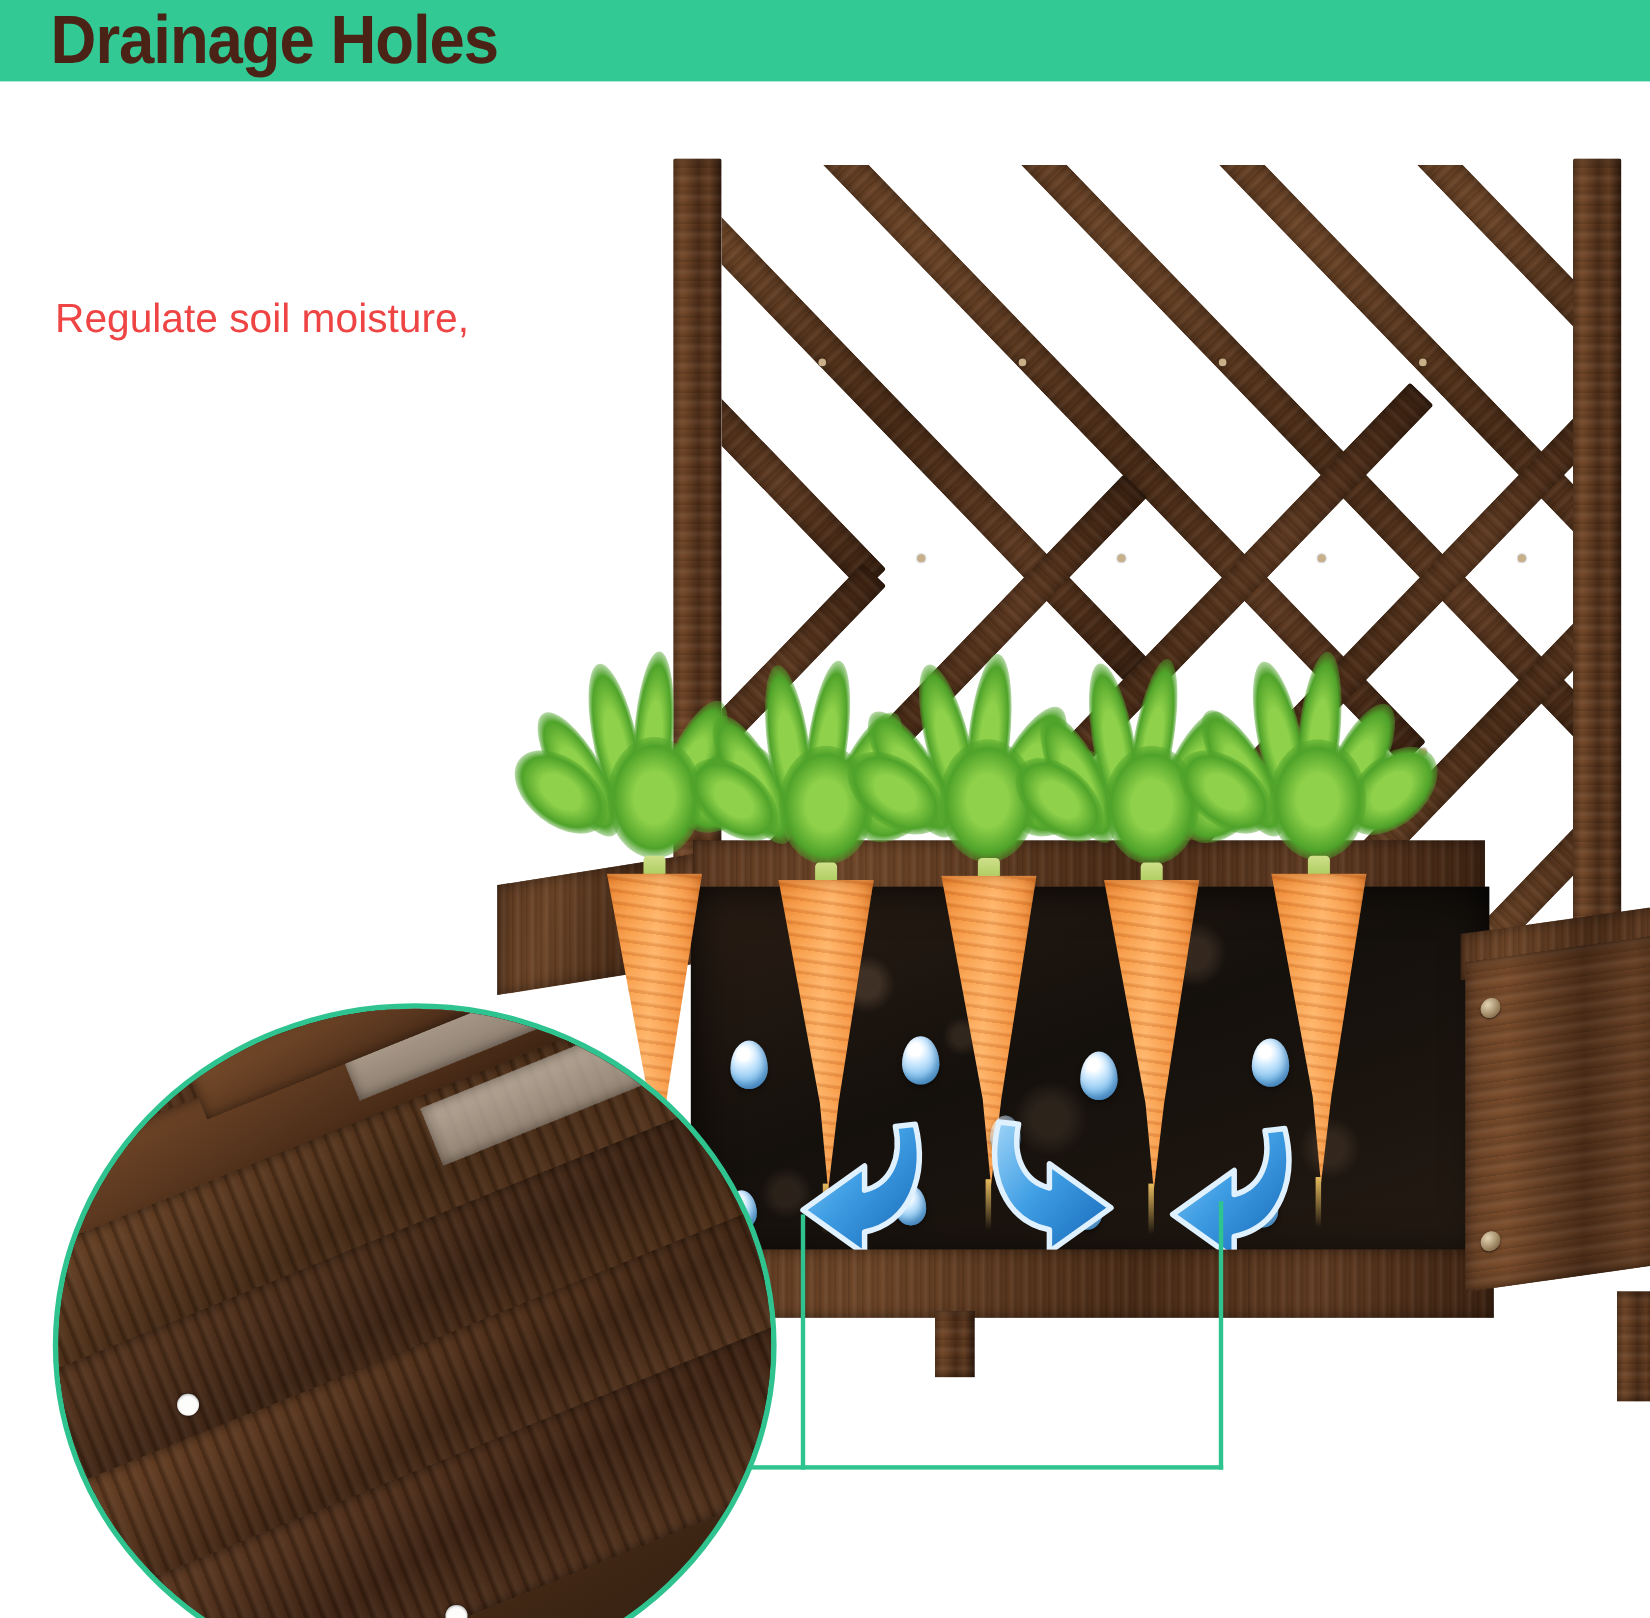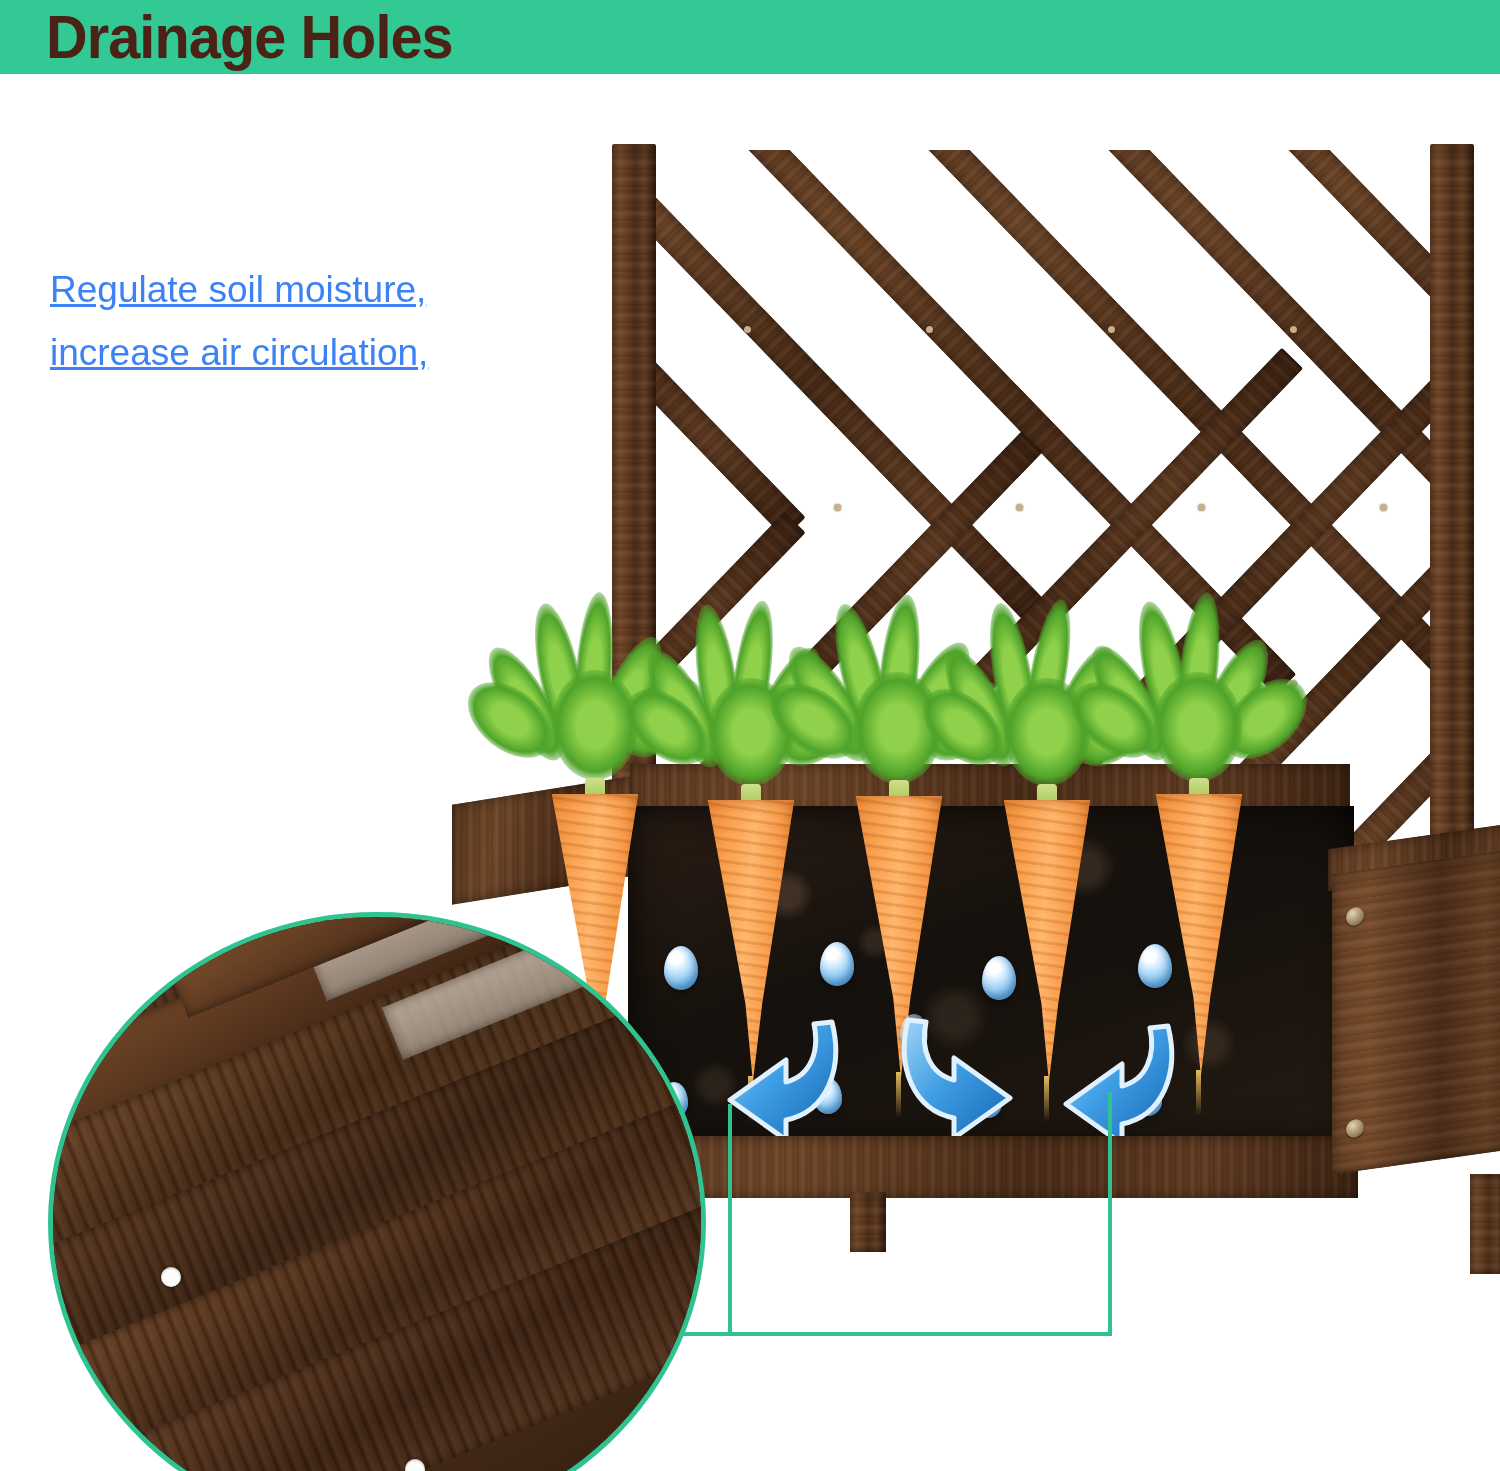--- a/index.html
+++ b/index.html
@@ -17,8 +17,8 @@
 
   
   #description{position:absolute;left:50px;top:258px;width:520px;}
-  #description .line{font-size:37px;line-height:63px;color:#3b82f6;
-      font-weight:400;white-space:nowrap;text-decoration:underline;}
+  #description .line{font-size:37px;line-height:63px;color:#ef4444;
+      font-weight:400;white-space:nowrap;}
 
   
   #scene{position:absolute;left:0;top:74px;width:1500px;height:1397px;}

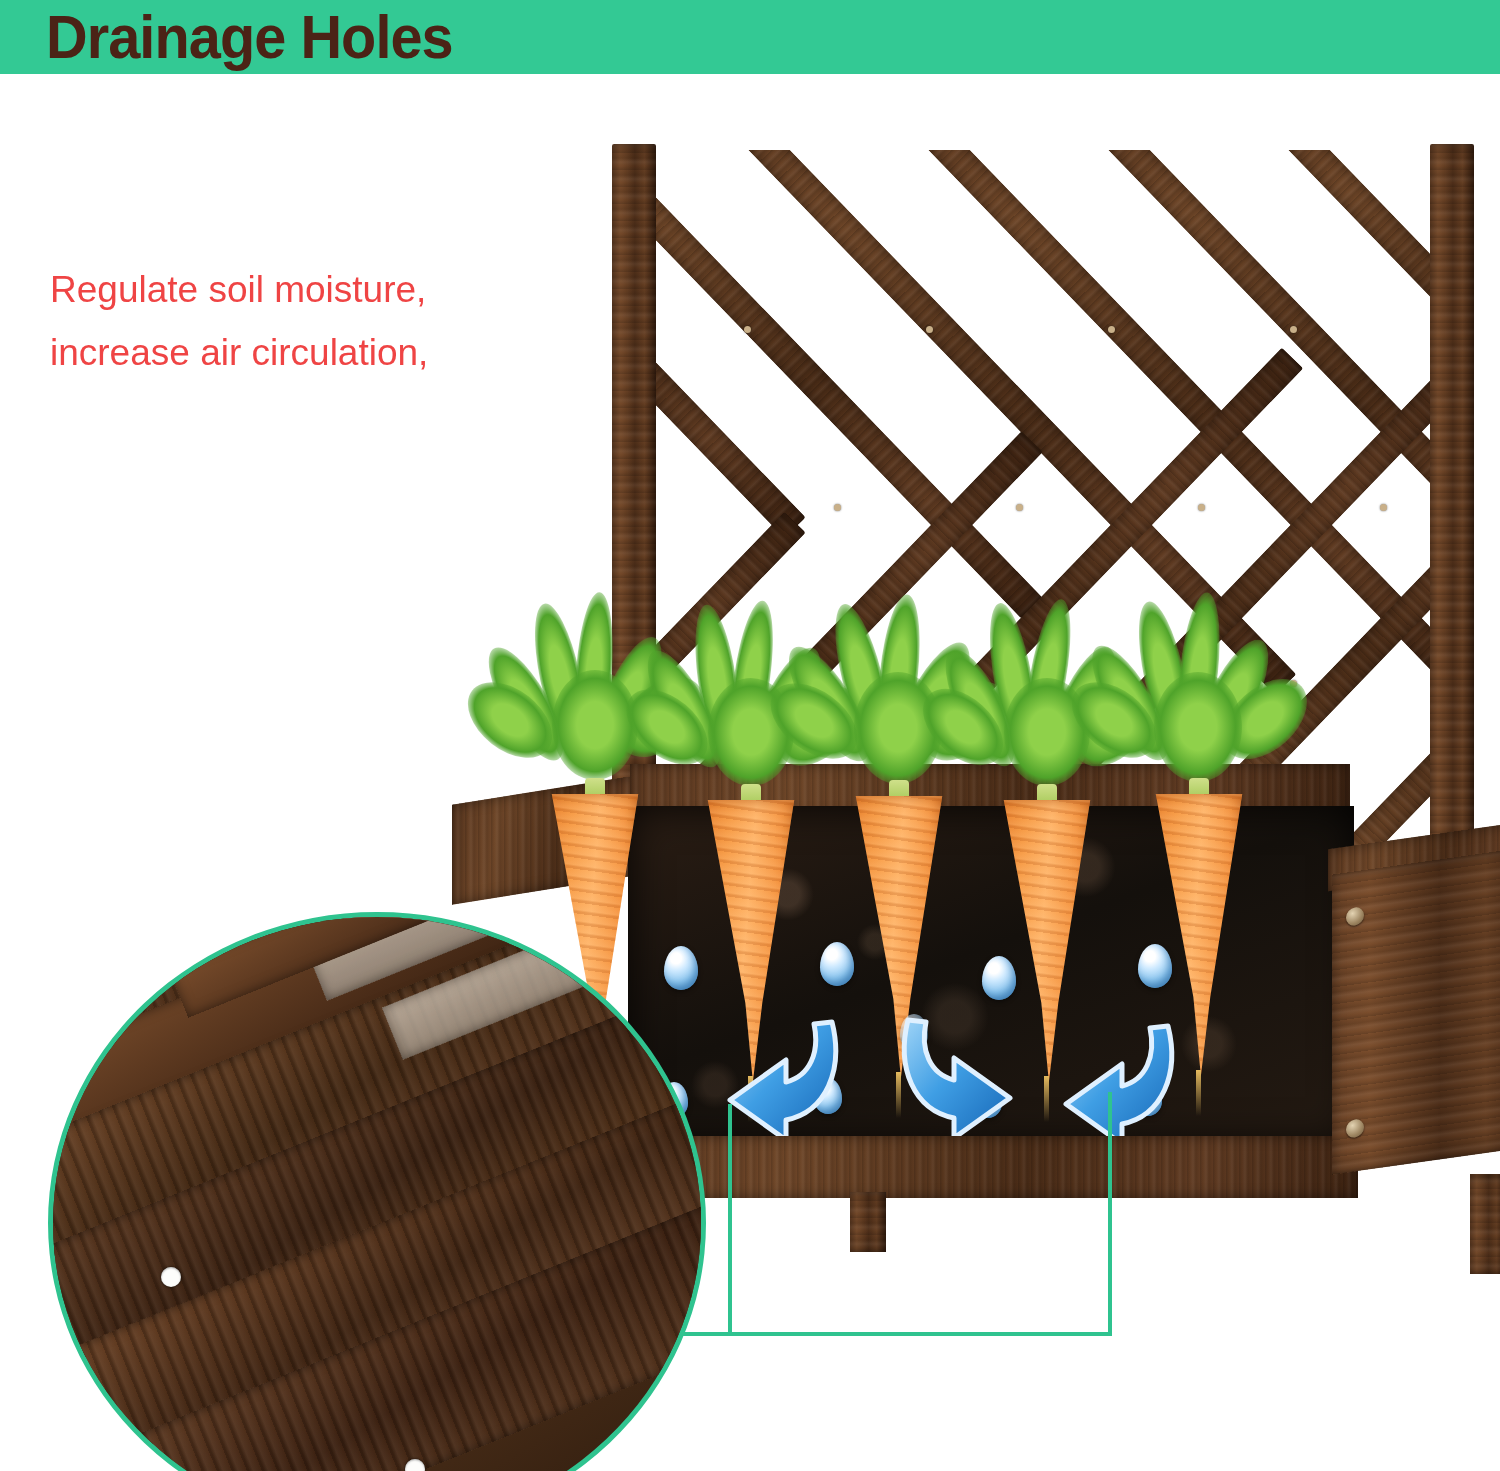--- a/index.html
+++ b/index.html
@@ -124,7 +124,6 @@
 
 <div id="description">
   <div class="line">Regulate soil moisture,</div>
-  <div class="line">increase air circulation,</div>
 </div>
 
 <div id="scene">

